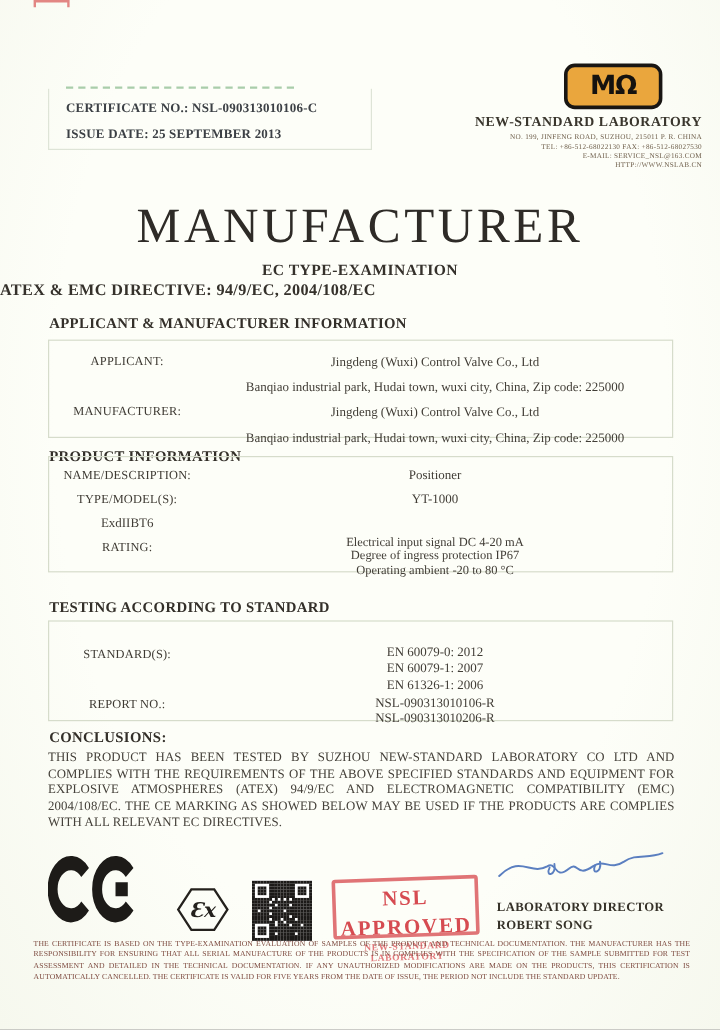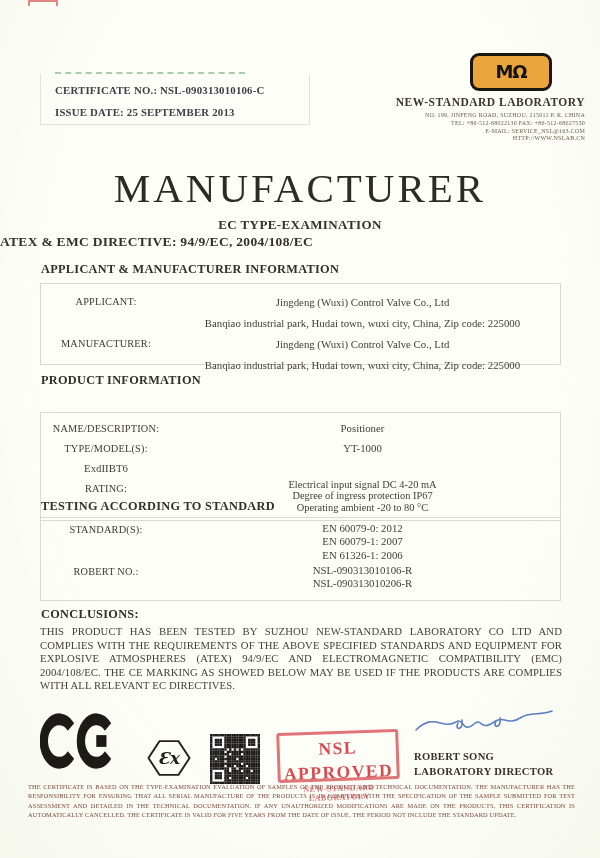--- a/index.html
+++ b/index.html
@@ -22,7 +22,7 @@
   .logo{position:absolute;left:470px;top:53px;width:82px;height:38px;
        background:#eaa63d;border:3px solid #191613;border-radius:9px;
        display:flex;align-items:center;justify-content:center;box-sizing:border-box;}
-  .logo span{font-family:"DejaVu Sans", sans-serif;font-weight:700;font-size:18px;
+  .logo span{font-family:"DejaVu Sans", sans-serif;font-weight:700;font-size:22px;
        color:#15120f;letter-spacing:-1px;line-height:1;}
 
   .labname{position:absolute;right:15px;top:96px;font-weight:700;font-size:11.5px;

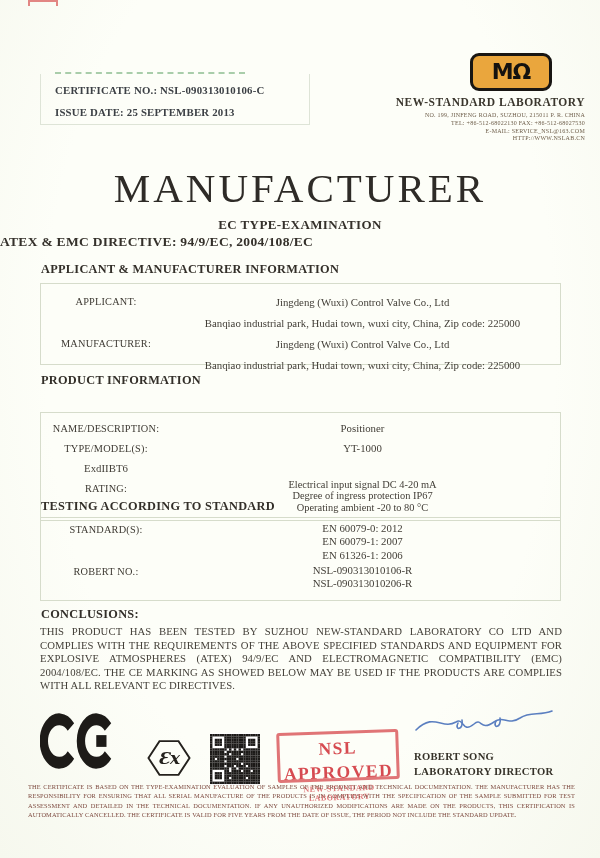--- a/index.html
+++ b/index.html
@@ -47,7 +47,7 @@
   .val .std{display:block;line-height:13.3px;}
 
   .b1{top:283px;height:82px;padding-top:8px;}
-  .b2{top:412px;height:109px;padding-top:6px;}
+  .b2{top:380px;height:97px;padding-top:6px;}
   .b2 .row{margin-bottom:1px;}
   .b2 .lbl{line-height:19px;}
   .b2 .val{line-height:19px;}

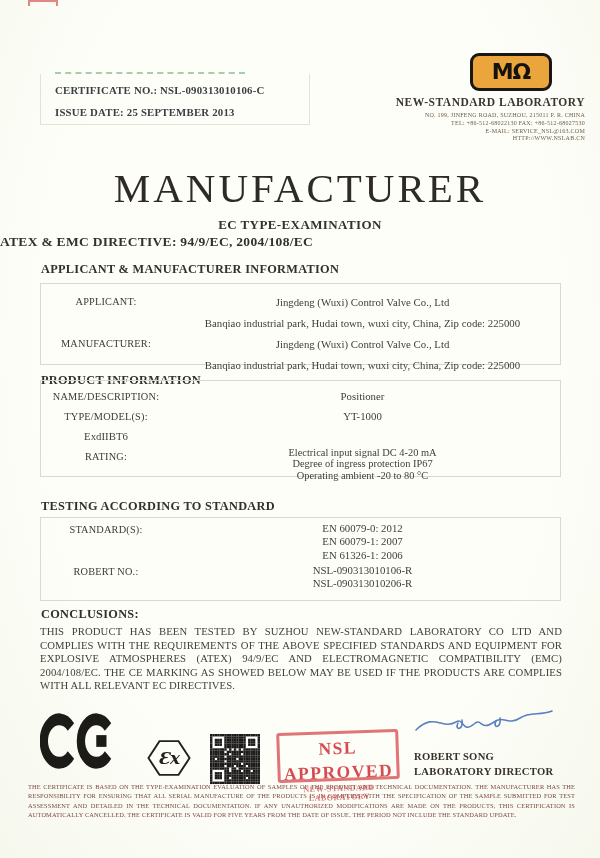--- a/index.html
+++ b/index.html
@@ -51,7 +51,7 @@
   .b2 .row{margin-bottom:1px;}
   .b2 .lbl{line-height:19px;}
   .b2 .val{line-height:19px;}
-  .b3{top:517px;height:84px;padding-top:4px;}
+  .b3{top:517px;height:84px;padding-top:20px;}
   .b3 .lbl{line-height:13.3px;padding-top:1px;}
   .b3 .row2{margin-top:2px;}
 

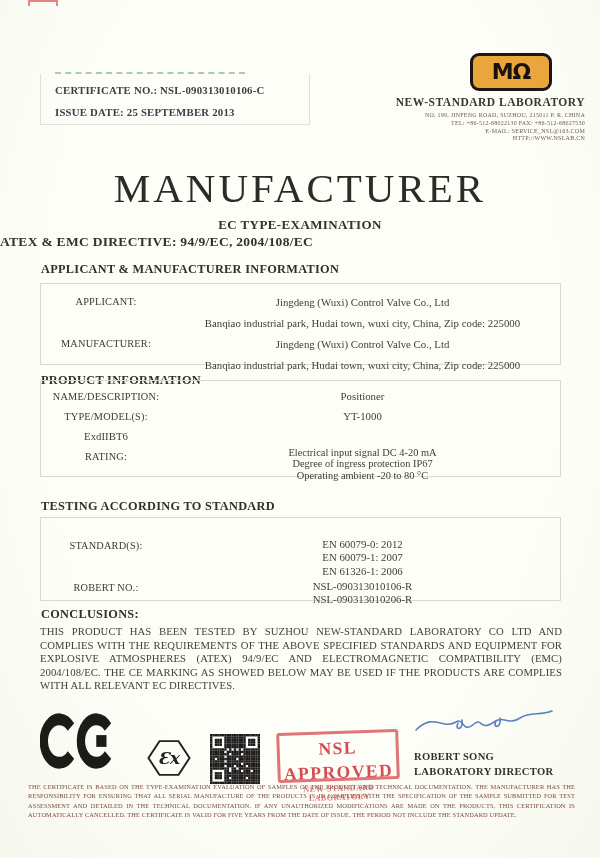--- a/index.html
+++ b/index.html
@@ -154,7 +154,7 @@
       </span>
     </div>
     <div class="row row2">
-      <span class="lbl">ROBERT NO.:</span>
+      <span class="lbl">REPORT NO.:</span>
       <span class="val">
         <span class="std">NSL-090313010106-R</span>
         <span class="std">NSL-090313010206-R</span>

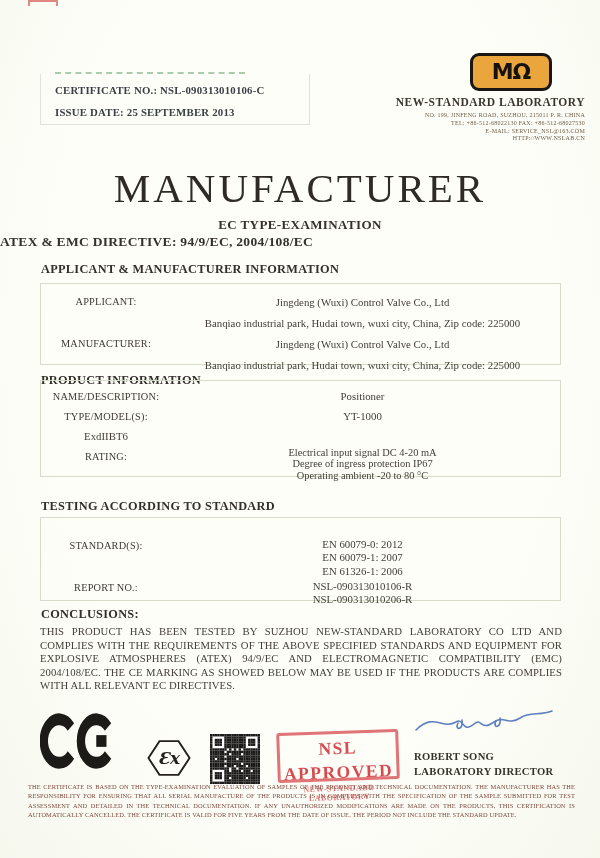--- a/index.html
+++ b/index.html
@@ -564,8 +564,8 @@
     </g>
   </svg>
   <div class="signer">
+    <div>LABORATORY DIRECTOR</div>
     <div>ROBERT SONG</div>
-    <div>LABORATORY DIRECTOR</div>
   </div>
 
   <div class="fineprint">THE CERTIFICATE IS BASED ON THE TYPE-EXAMINATION EVALUATION OF SAMPLES OF THE PRODUCT AND TECHNICAL DOCUMENTATION. THE MANUFACTURER HAS THE RESPONSIBILITY FOR ENSURING THAT ALL SERIAL MANUFACTURE OF THE PRODUCTS IS IN COMPLIES WITH THE SPECIFICATION OF THE SAMPLE SUBMITTED FOR TEST ASSESSMENT AND DETAILED IN THE TECHNICAL DOCUMENTATION. IF ANY UNAUTHORIZED MODIFICATIONS ARE MADE ON THE PRODUCTS, THIS CERTIFICATION IS AUTOMATICALLY CANCELLED. THE CERTIFICATE IS VALID FOR FIVE YEARS FROM THE DATE OF ISSUE, THE PERIOD NOT INCLUDE THE STANDARD UPDATE.</div>

